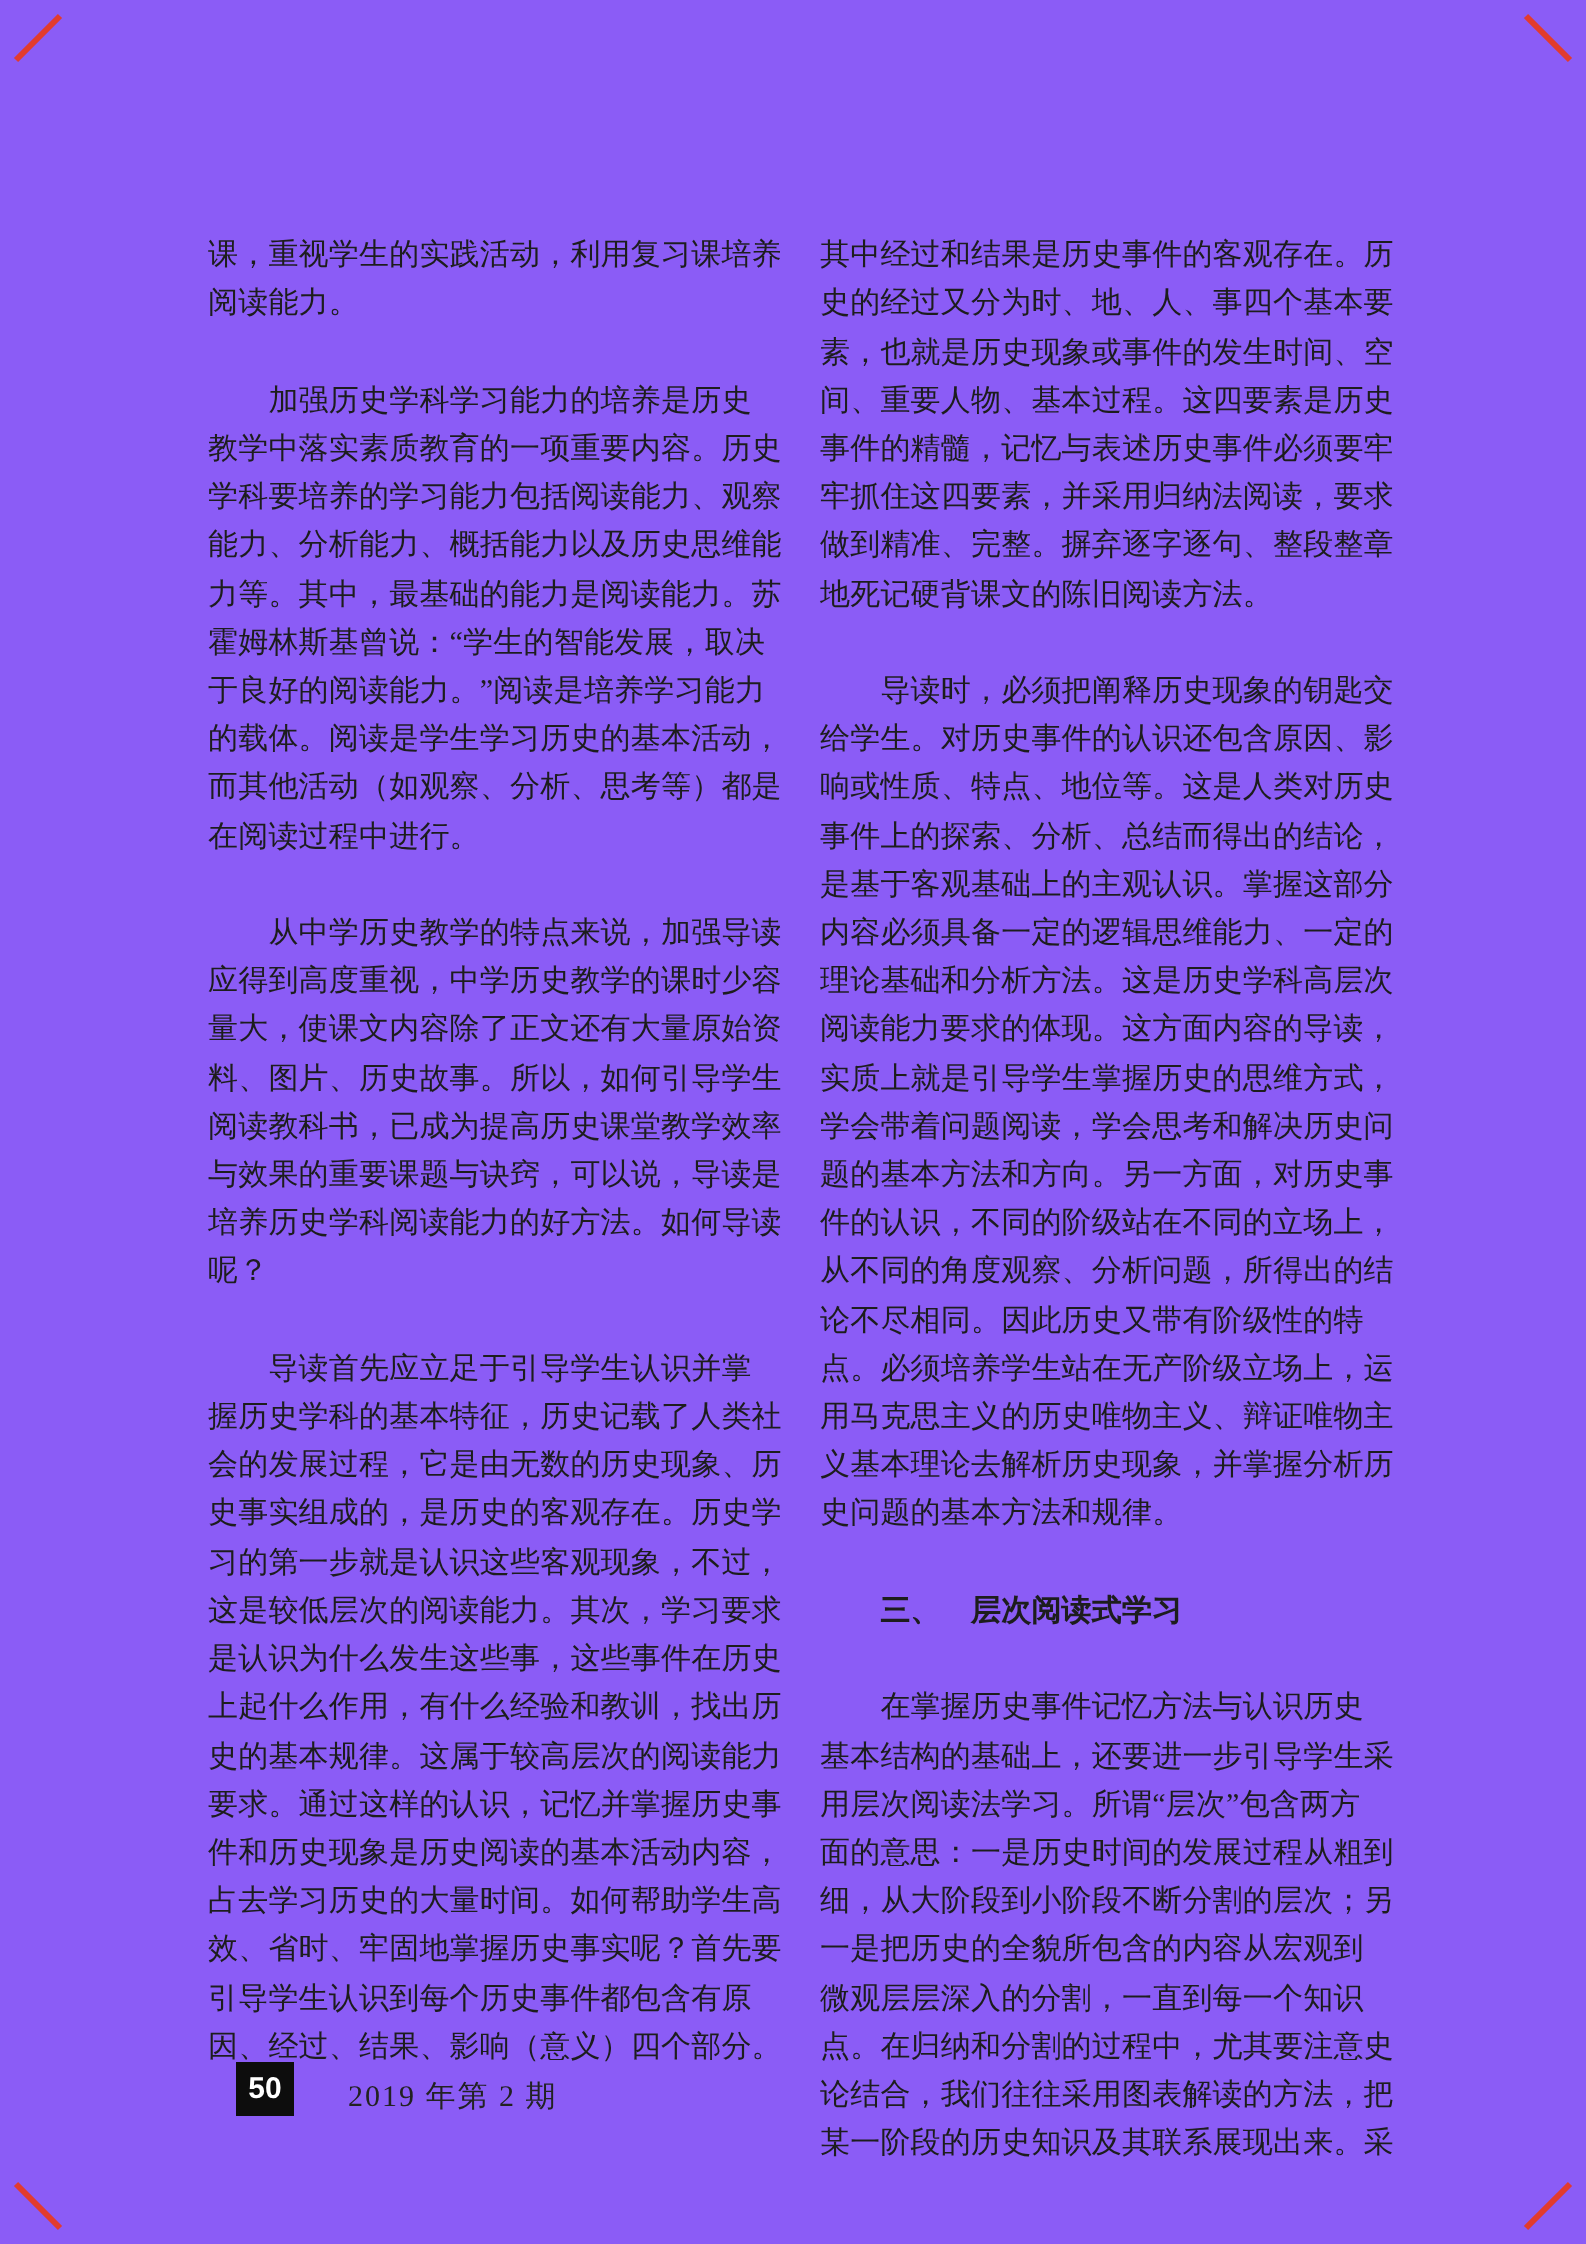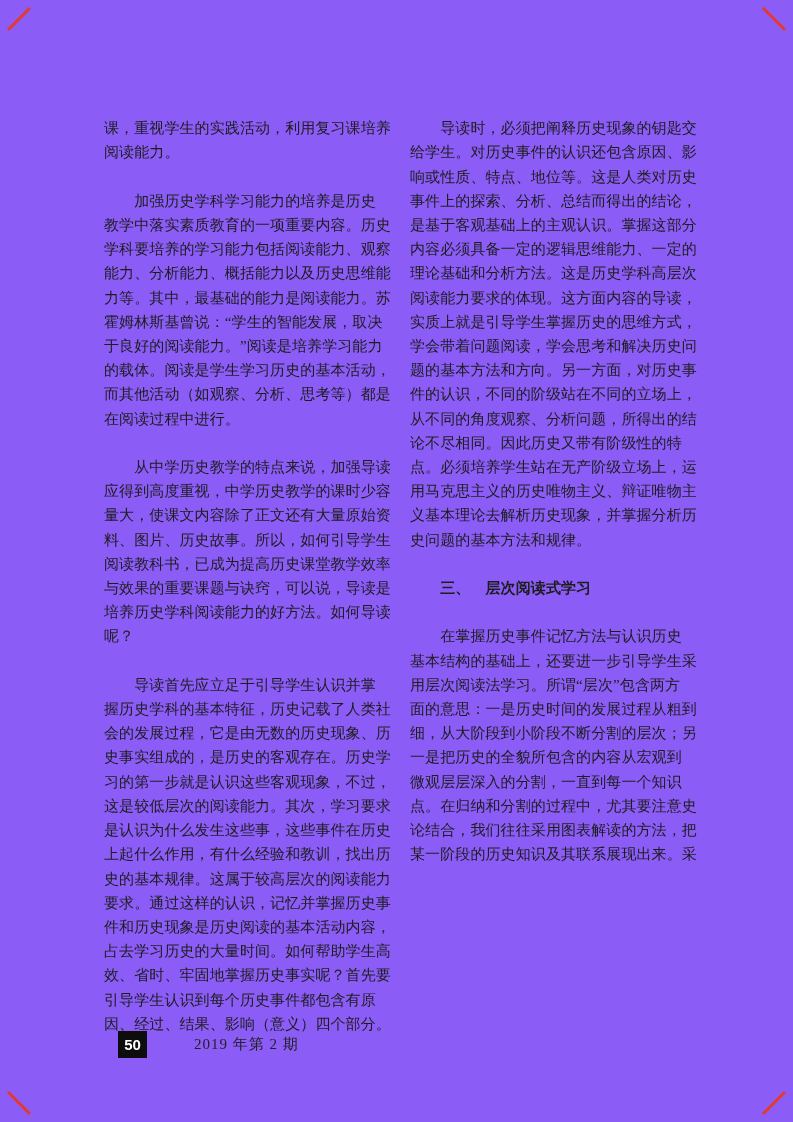--- a/index.html
+++ b/index.html
@@ -114,6 +114,14 @@
   </div>
 
   <div class="col col-right">
+    <p>其中经过和结果是历史事件的客观存在。历
+史的经过又分为时、地、人、事四个基本要
+素，也就是历史现象或事件的发生时间、空
+间、重要人物、基本过程。这四要素是历史
+事件的精髓，记忆与表述历史事件必须要牢
+牢抓住这四要素，并采用归纳法阅读，要求
+做到精准、完整。摒弃逐字逐句、整段整章
+地死记硬背课文的陈旧阅读方法。</p>
     <p>　　导读时，必须把阐释历史现象的钥匙交
 给学生。对历史事件的认识还包含原因、影
 响或性质、特点、地位等。这是人类对历史

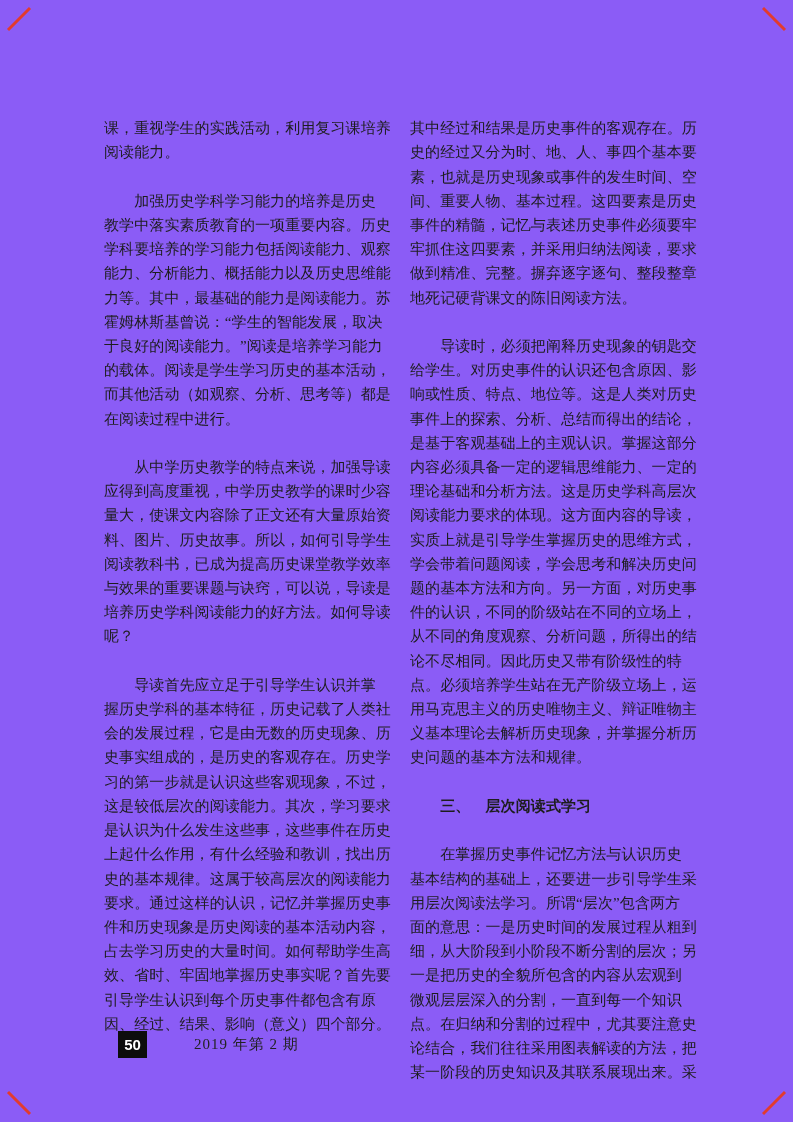--- a/index.html
+++ b/index.html
@@ -40,8 +40,8 @@
     left: 118px;
     top: 1031px;
     display: flex;
-    align-items: center;
-    gap: 16px;
+    align-items: flex-end;
+    gap: 27px;
   }
   .pagenum {
     display: inline-flex;

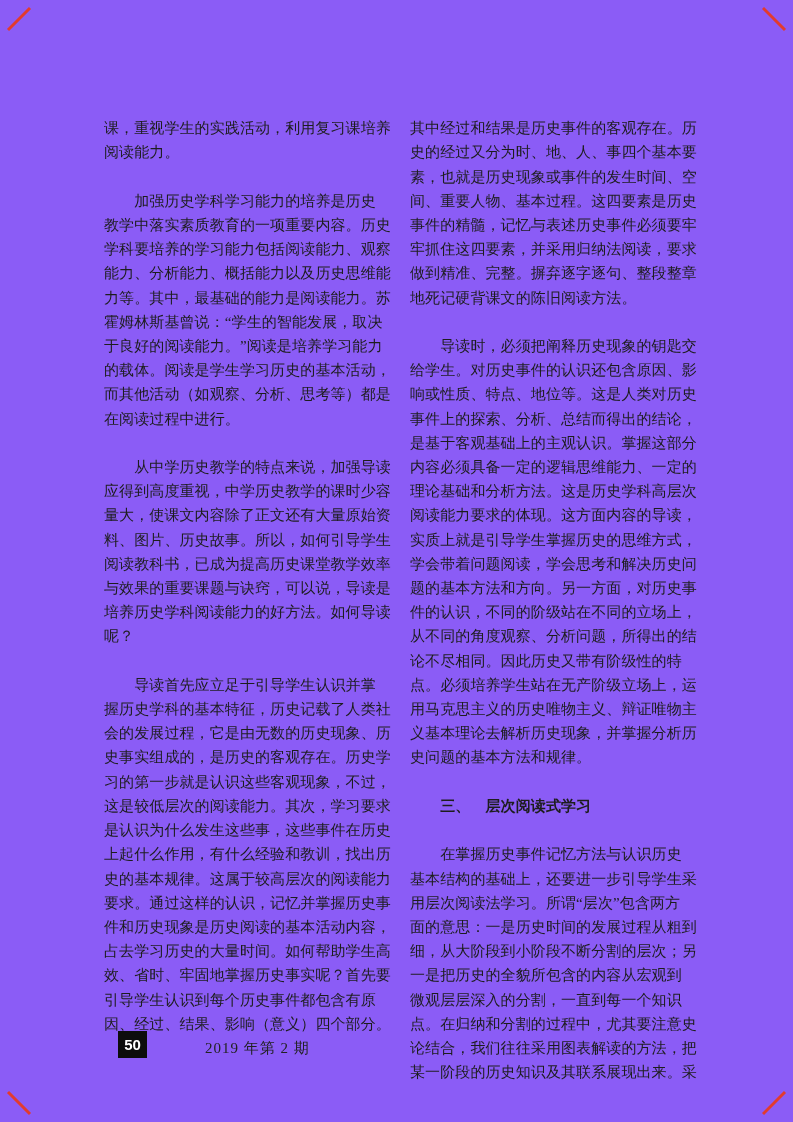--- a/index.html
+++ b/index.html
@@ -60,7 +60,6 @@
     color: #222222;
     letter-spacing: 1px;
     font-family: "Liberation Serif", "DejaVu Serif", serif;
-    margin-left: 31px;
   }
 </style>
 </head>

